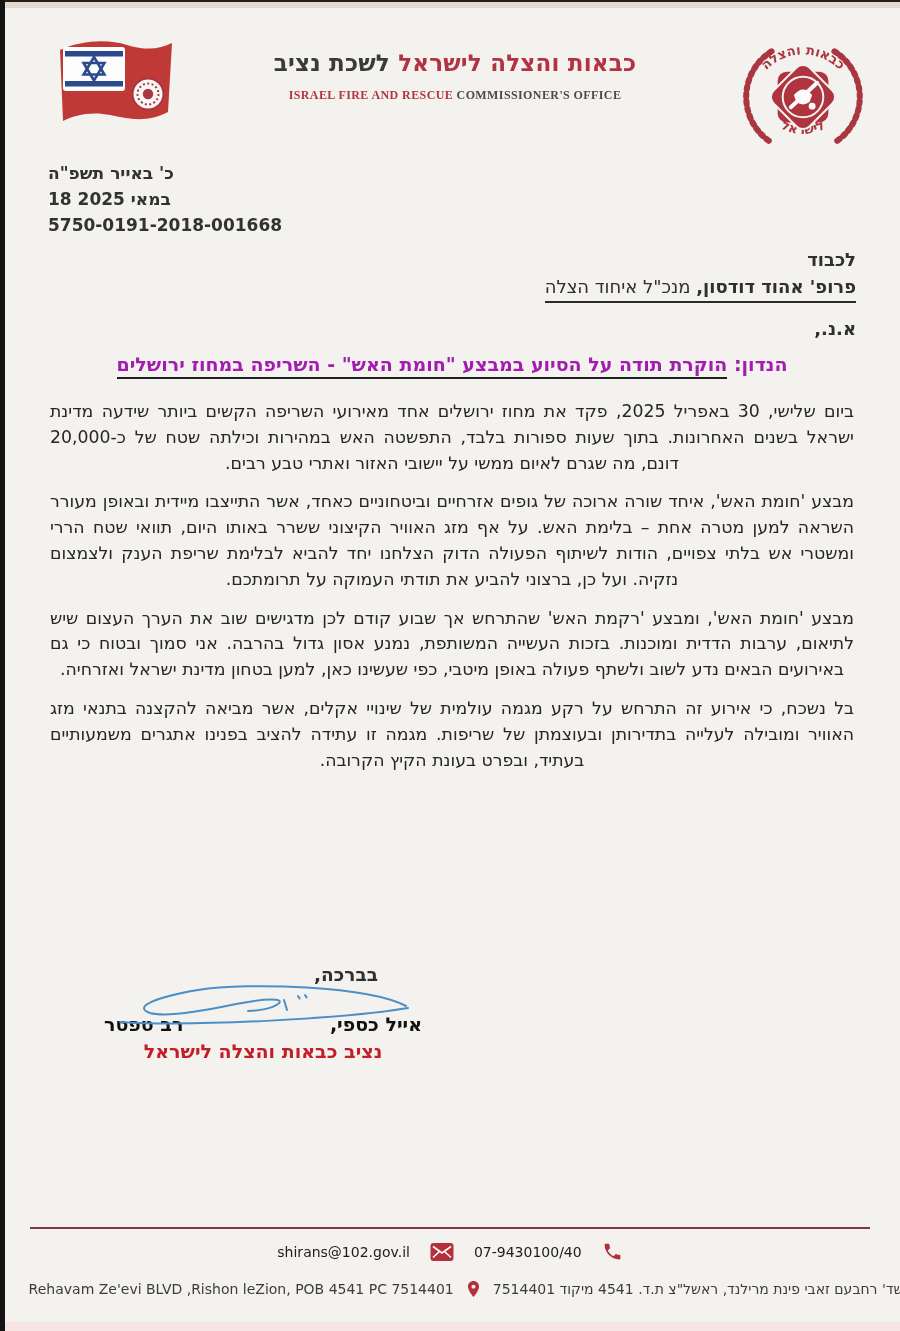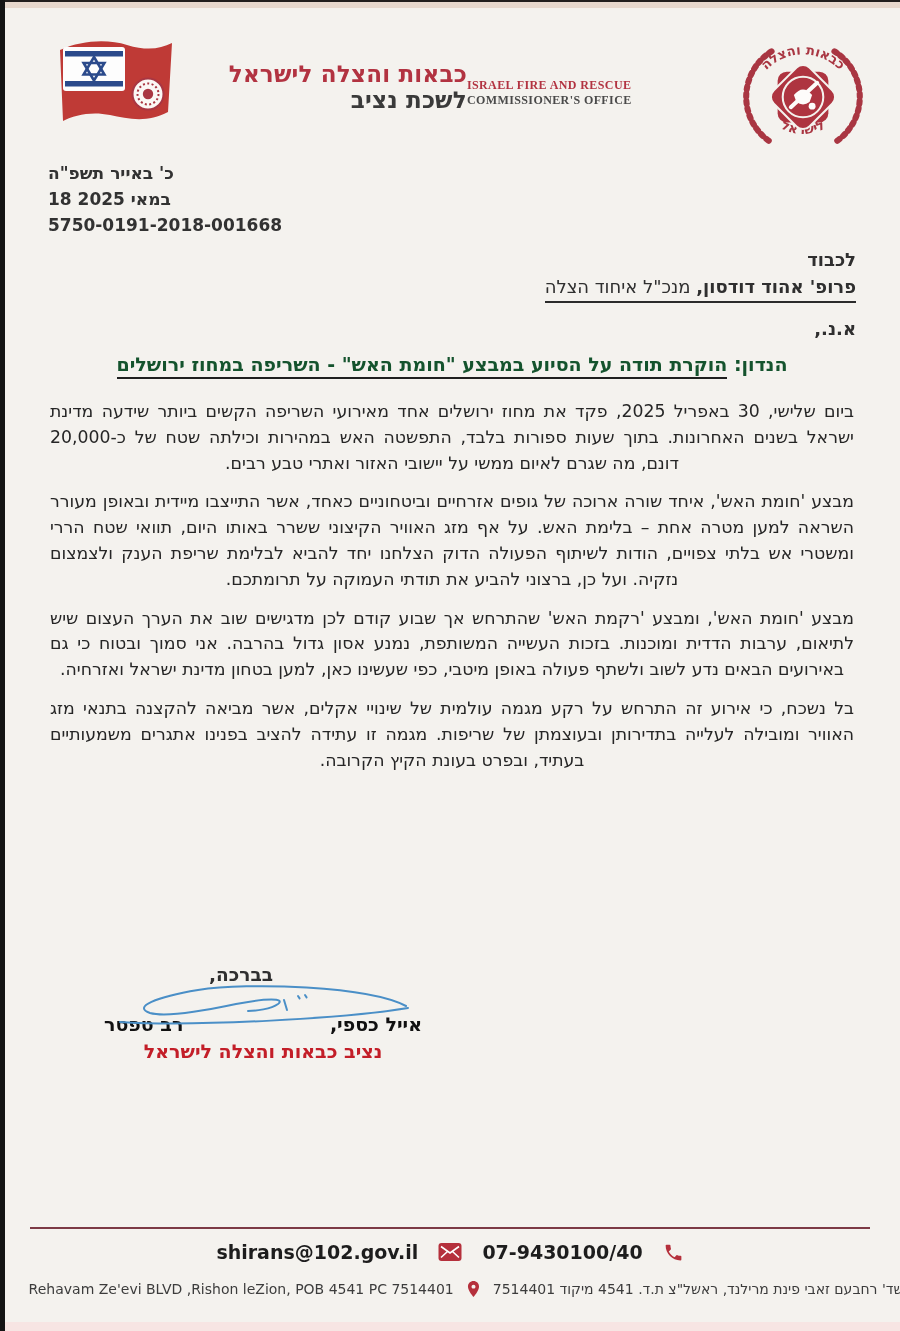--- a/index.html
+++ b/index.html
@@ -19,7 +19,7 @@
   
   .letterhead{position:absolute;top:24px;left:48px;right:32px;height:148px;display:flex;align-items:flex-start;}
   .flag-wrap{width:130px;height:110px;flex:0 0 auto;margin-top:8px;}
-  .head-center{flex:1;display:flex;align-items:center;margin-top:37px;}
+  .head-center{flex:1;display:flex;flex-direction:column;align-items:center;margin-top:26px;}
   .title-he{direction:rtl;font-size:23px;font-weight:700;color:#3a3a3a;letter-spacing:.2px;}
   .title-he .red{color:#b23341;}
   .title-en{margin-top:12px;font-size:12px;font-weight:700;color:#4a4a4a;letter-spacing:.4px;font-family:Liberation Serif, serif;}

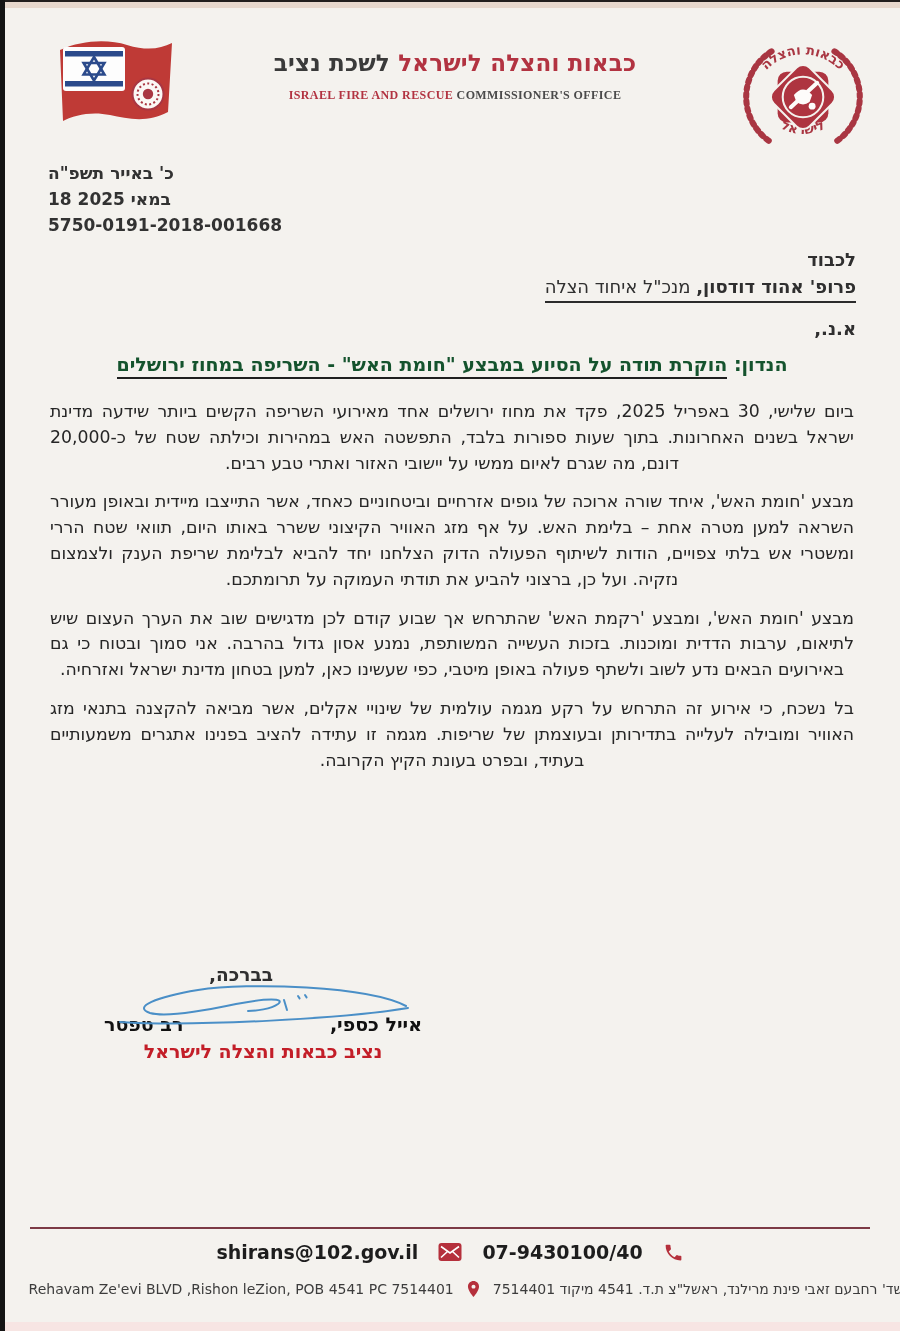--- a/index.html
+++ b/index.html
@@ -37,7 +37,7 @@
   .greeting{position:absolute;top:318px;right:44px;direction:rtl;font-size:18px;font-weight:600;}
 
   
-  .subject{position:absolute;top:353px;left:50px;right:46px;direction:rtl;text-align:center;font-size:19px;font-weight:700;color:#14532d;}
+  .subject{position:absolute;top:353px;left:50px;right:46px;direction:rtl;text-align:center;font-size:19px;font-weight:700;color:#a21caf;}
   .subject .subject-text{border-bottom:2px solid #1f1f1f;padding-bottom:2px;}
 
   

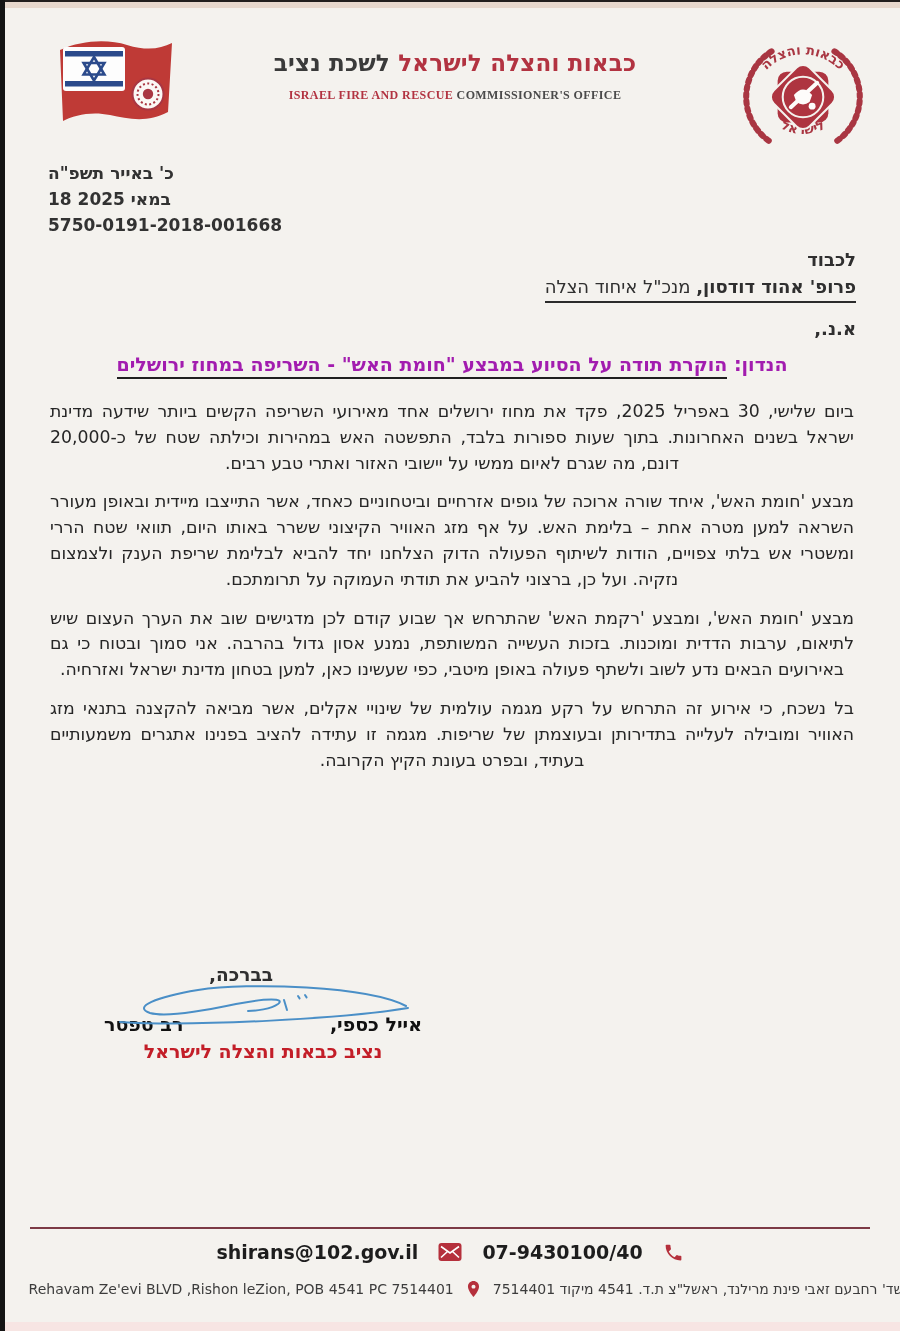--- a/index.html
+++ b/index.html
@@ -47,7 +47,7 @@
 
   
   .sig-block{position:absolute;top:964px;left:104px;width:318px;}
-  .sig-salutation{text-align:center;padding-right:44px;font-size:18.5px;font-weight:700;direction:rtl;}
+  .sig-salutation{padding-right:44px;font-size:18.5px;font-weight:700;direction:rtl;}
   .sig-scribble{position:absolute;top:16px;left:4px;width:310px;height:52px;z-index:2;}
   .sig-name-row{margin-top:28px;display:flex;justify-content:space-between;direction:rtl;font-size:19px;font-weight:700;color:#111;position:relative;z-index:1;}
   .sig-title{margin-top:5px;text-align:center;direction:rtl;font-size:19px;font-weight:700;color:#c31e28;}

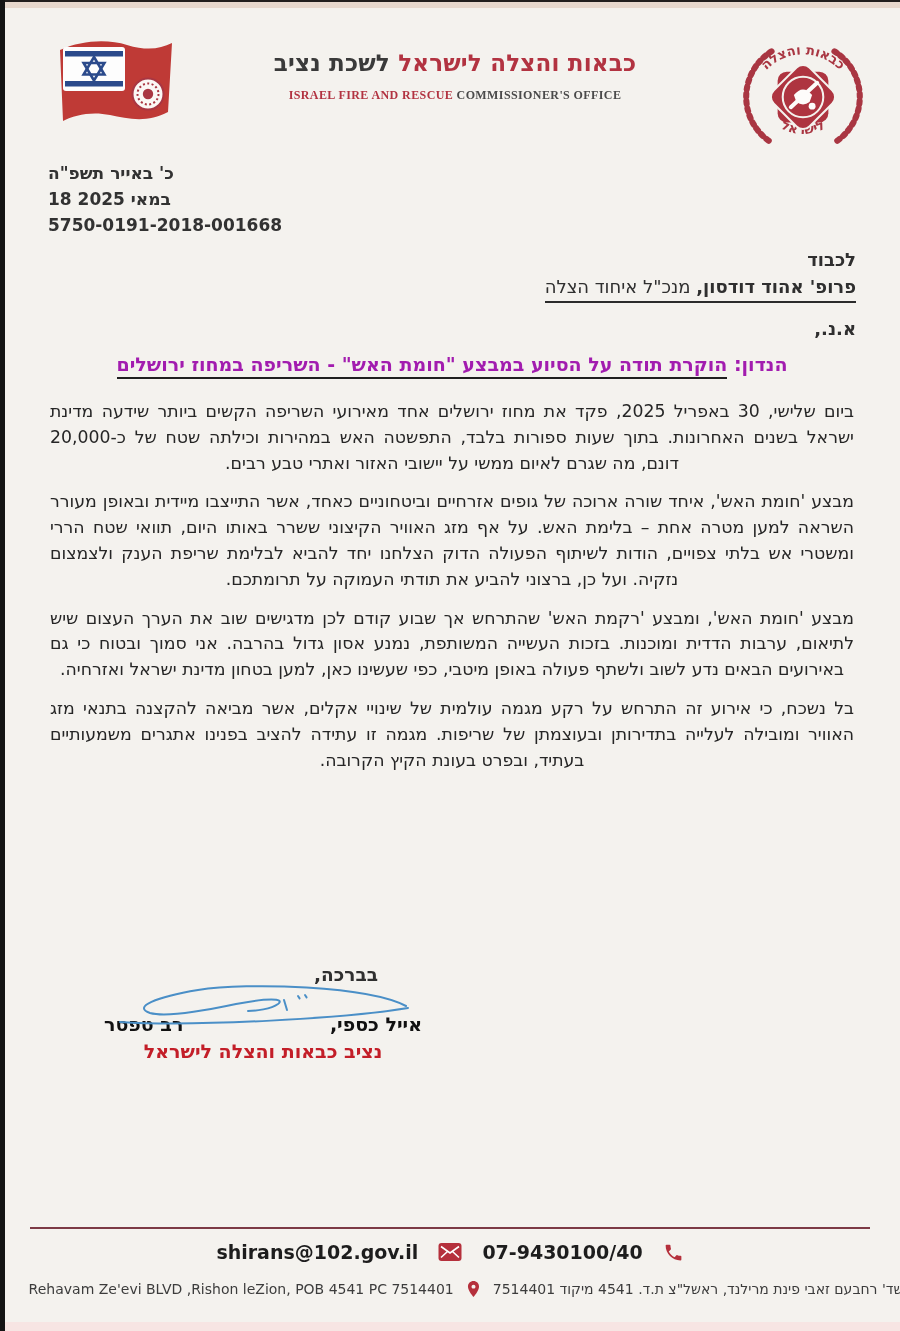--- a/index.html
+++ b/index.html
@@ -54,7 +54,7 @@
 
   
   .footer-divider{position:absolute;top:1227px;left:30px;right:30px;height:2px;background:#7c3a45;}
-  .footer-contact{position:absolute;top:1241px;left:0;width:900px;display:flex;justify-content:center;align-items:center;gap:20px;font-size:19px;font-weight:700;color:#1d1d1d;}
+  .footer-contact{position:absolute;top:1241px;left:0;width:900px;display:flex;justify-content:center;align-items:center;gap:20px;font-size:14px;font-weight:400;color:#1d1d1d;}
   .footer-address{position:absolute;top:1278px;left:16px;width:900px;display:flex;justify-content:center;align-items:center;gap:10px;font-size:14px;color:#3c3c3c;}
   .footer-address .he{direction:rtl;}
   .icon{display:inline-flex;align-items:center;}

